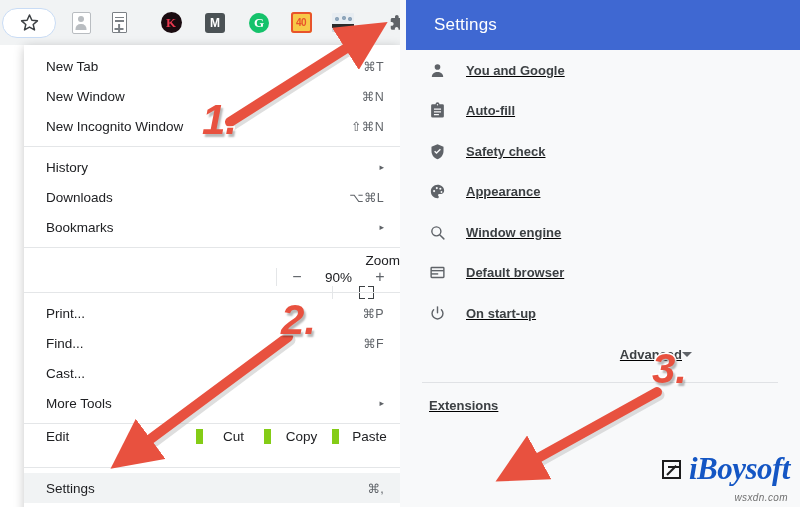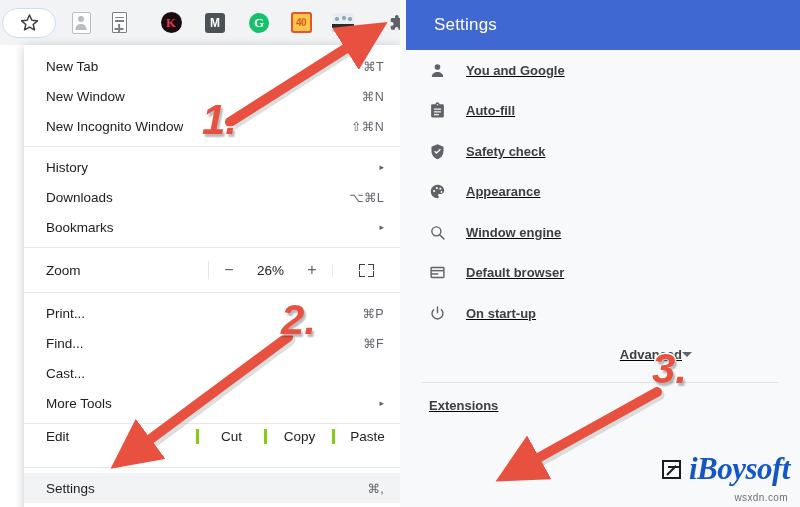--- a/index.html
+++ b/index.html
@@ -129,8 +129,8 @@
 
   
   .zoom-row {
-    height: 34px; display: flex; align-items: center;
-    font-size: 13.5px; color:#202124;
+    height: 34px; display: flex; align-items: flex-end;
+    font-size: 13.5px; color:#202124;flex-direction:column;
   }
   .zoom-row .zlabel { flex: 1; display:flex; align-items:center; padding-left:22px; }
   .zoom-ctl {

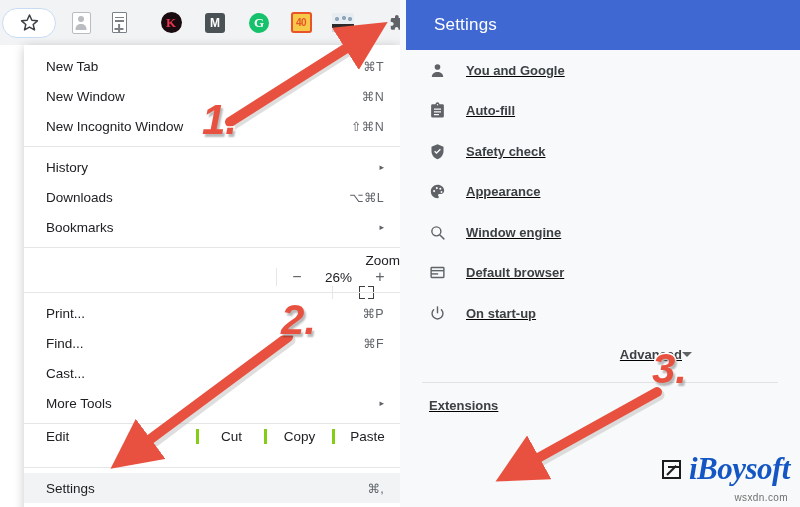--- a/index.html
+++ b/index.html
@@ -331,7 +331,7 @@
         <div class="zlabel">Zoom</div>
         <div class="zoom-ctl">
           <span class="zm">−</span>
-          <span class="zv">26%</span>
+          <span class="zv">90%</span>
           <span class="zp">+</span>
         </div>
         <div class="zoom-full">

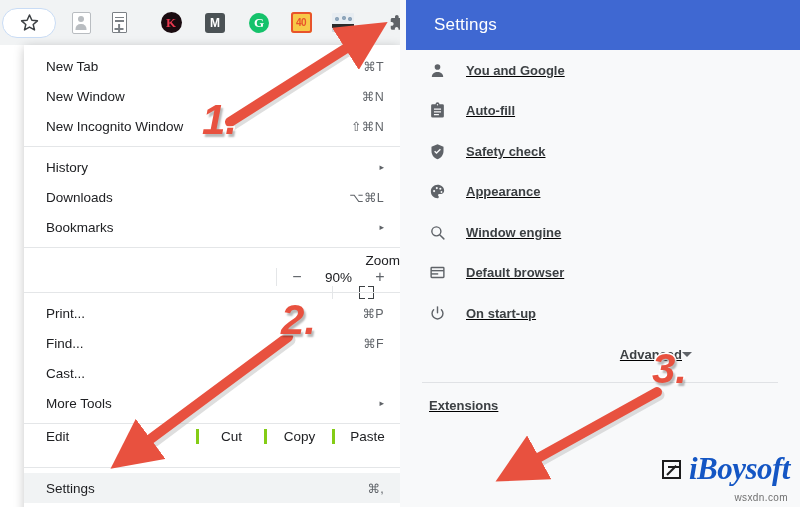--- a/index.html
+++ b/index.html
@@ -158,7 +158,7 @@
   }
   .edit-row .elabel { flex:1; display:flex; align-items:center; padding-left:22px; }
   .edit-row .ebtn {
-    width: 68px; border-left: 3px solid #84cc16;
+    width: 68px; border-left: 7px solid #84cc16;
     display:flex; align-items:center; justify-content:center;
   }
 

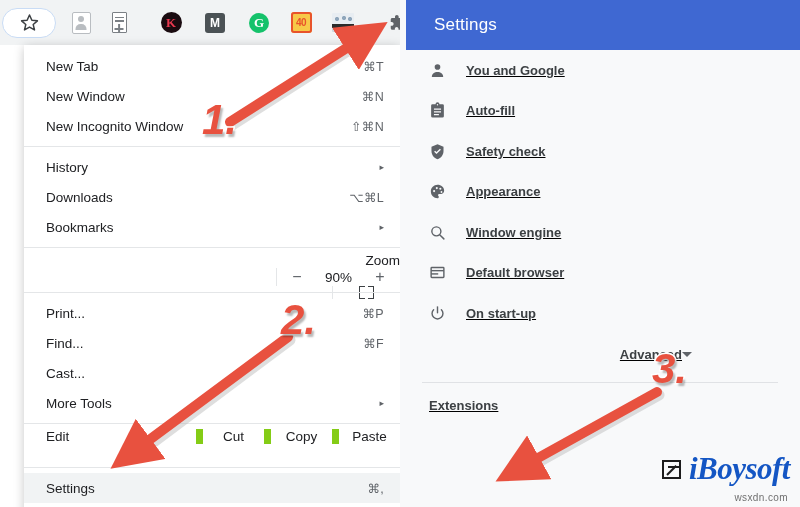--- a/index.html
+++ b/index.html
@@ -221,7 +221,7 @@
   }
   #wsxdn {
     position:absolute; right: 12px; bottom: 4px;
-    font-size: 10px; color:#707070; letter-spacing:.4px;
+    font-size: 10px; color:#707070; letter-spacing:.4px;font-style:italic;
   }
 
   

